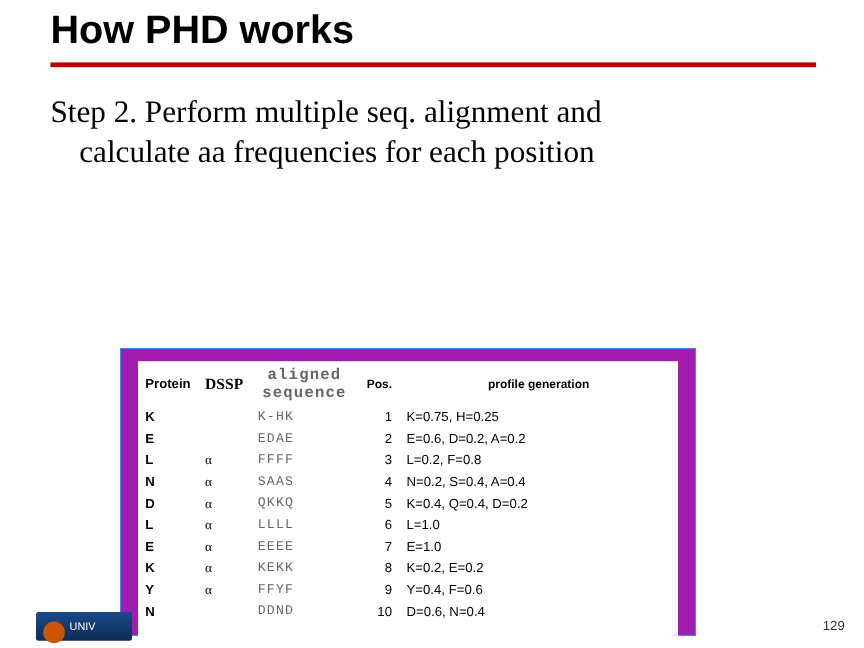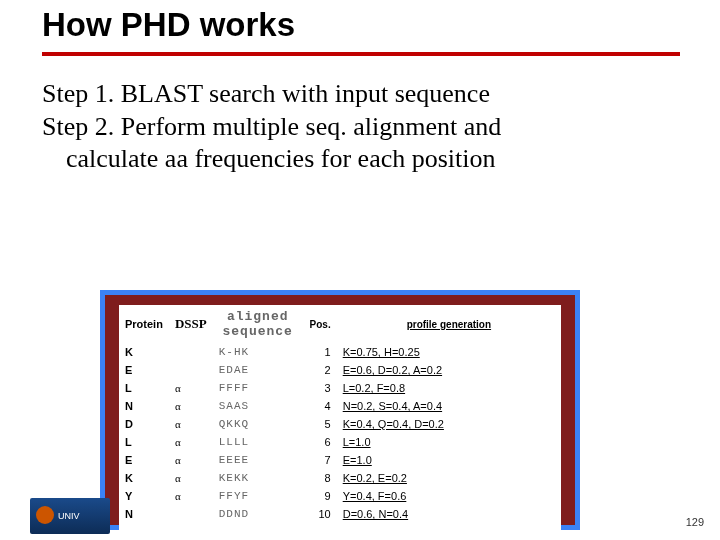--- a/index.html
+++ b/index.html
@@ -110,7 +110,6 @@
 <div class="redline"></div>
 
 <div class="body-text">
-  <div>Step 1. BLAST search with input sequence</div>
   <div>Step 2. Perform multiple seq. alignment and</div>
   <div class="indent">calculate aa frequencies for each position</div>
 </div>

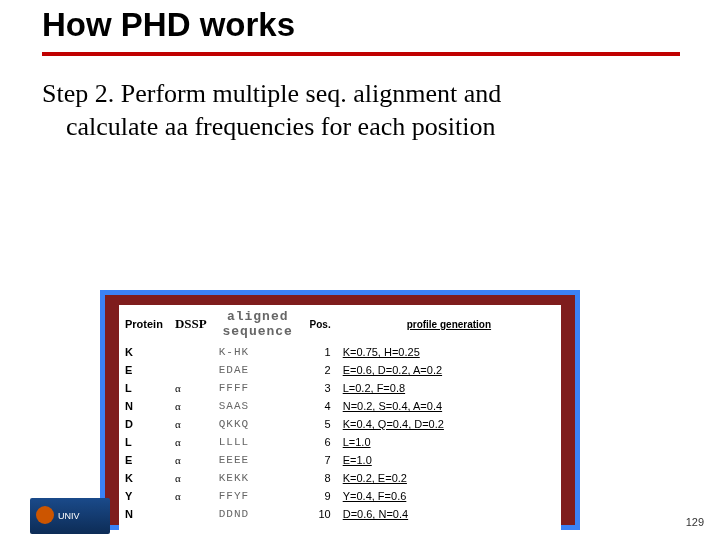--- a/index.html
+++ b/index.html
@@ -36,8 +36,8 @@
     top: 290px;
     width: 480px;
     height: 240px;
-    background: #7f1d1d;
-    border: 5px solid #3b82f6;
+    background: #a21caf;
+    border: 1px solid #3b82f6;
   }
   .figure-inner {
     position: absolute;

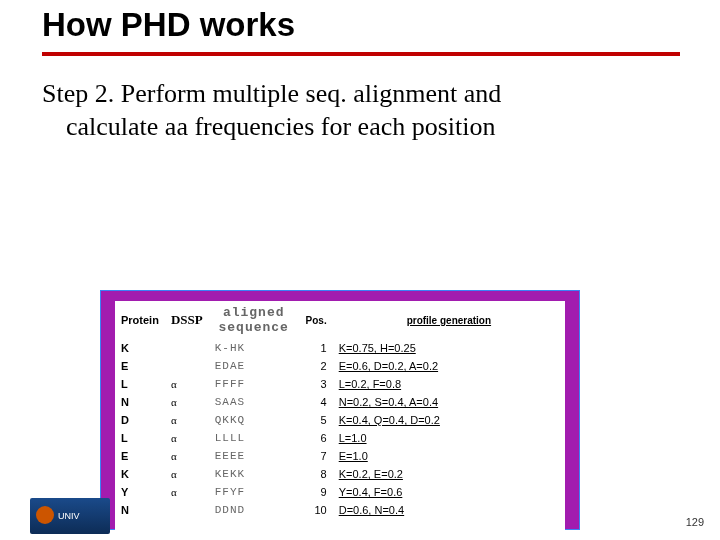--- a/index.html
+++ b/index.html
@@ -69,7 +69,7 @@
   .col-dssp    { width: 40px; font-family: 'Times New Roman', serif; font-size: 13px; }
   .col-aln     { width: 90px; font-family: "Courier New", monospace; letter-spacing: 1px; color: #666; font-size: 11px; }
   .col-pos     { width: 34px; text-align: right; font-size: 10px; margin-left: 35px; }
-  .col-prof    { font-size: 10px; text-decoration: underline; }
+  .col-prof    { font-size: 10px; }
   .pagenum {
     position: absolute;
     right: 16px;

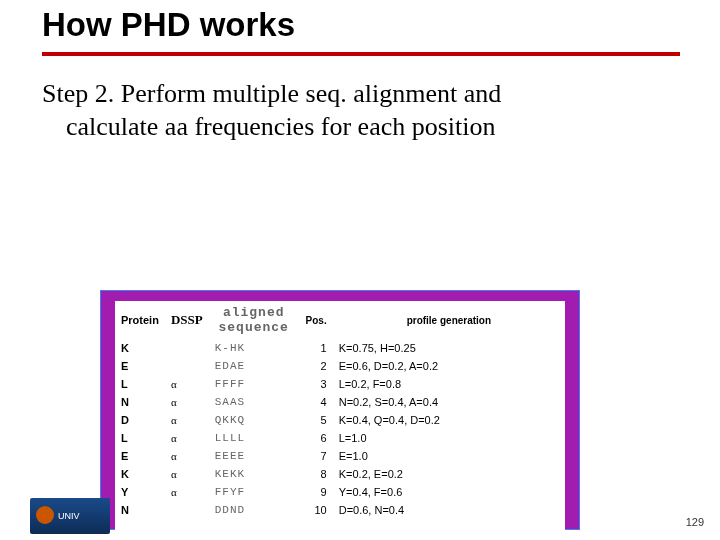--- a/index.html
+++ b/index.html
@@ -84,7 +84,7 @@
     left: 30px;
     bottom: 6px;
     width: 80px;
-    height: 36px;
+    height: 24px;
     background: linear-gradient(#1a4a8a, #0d2c56);
     border-radius: 2px;
     color: #fff;

